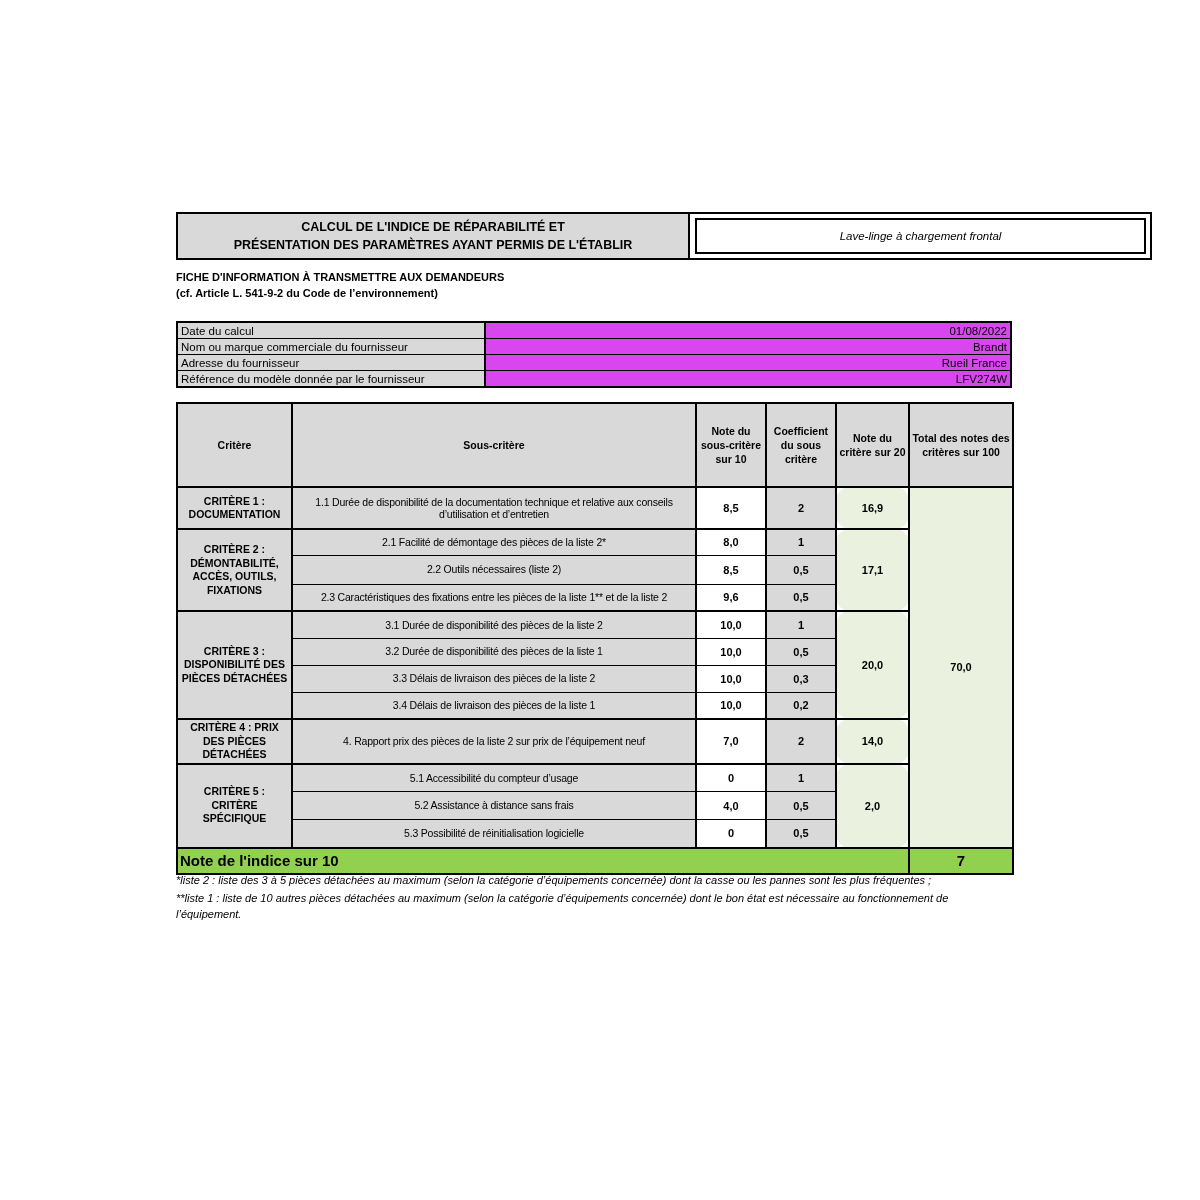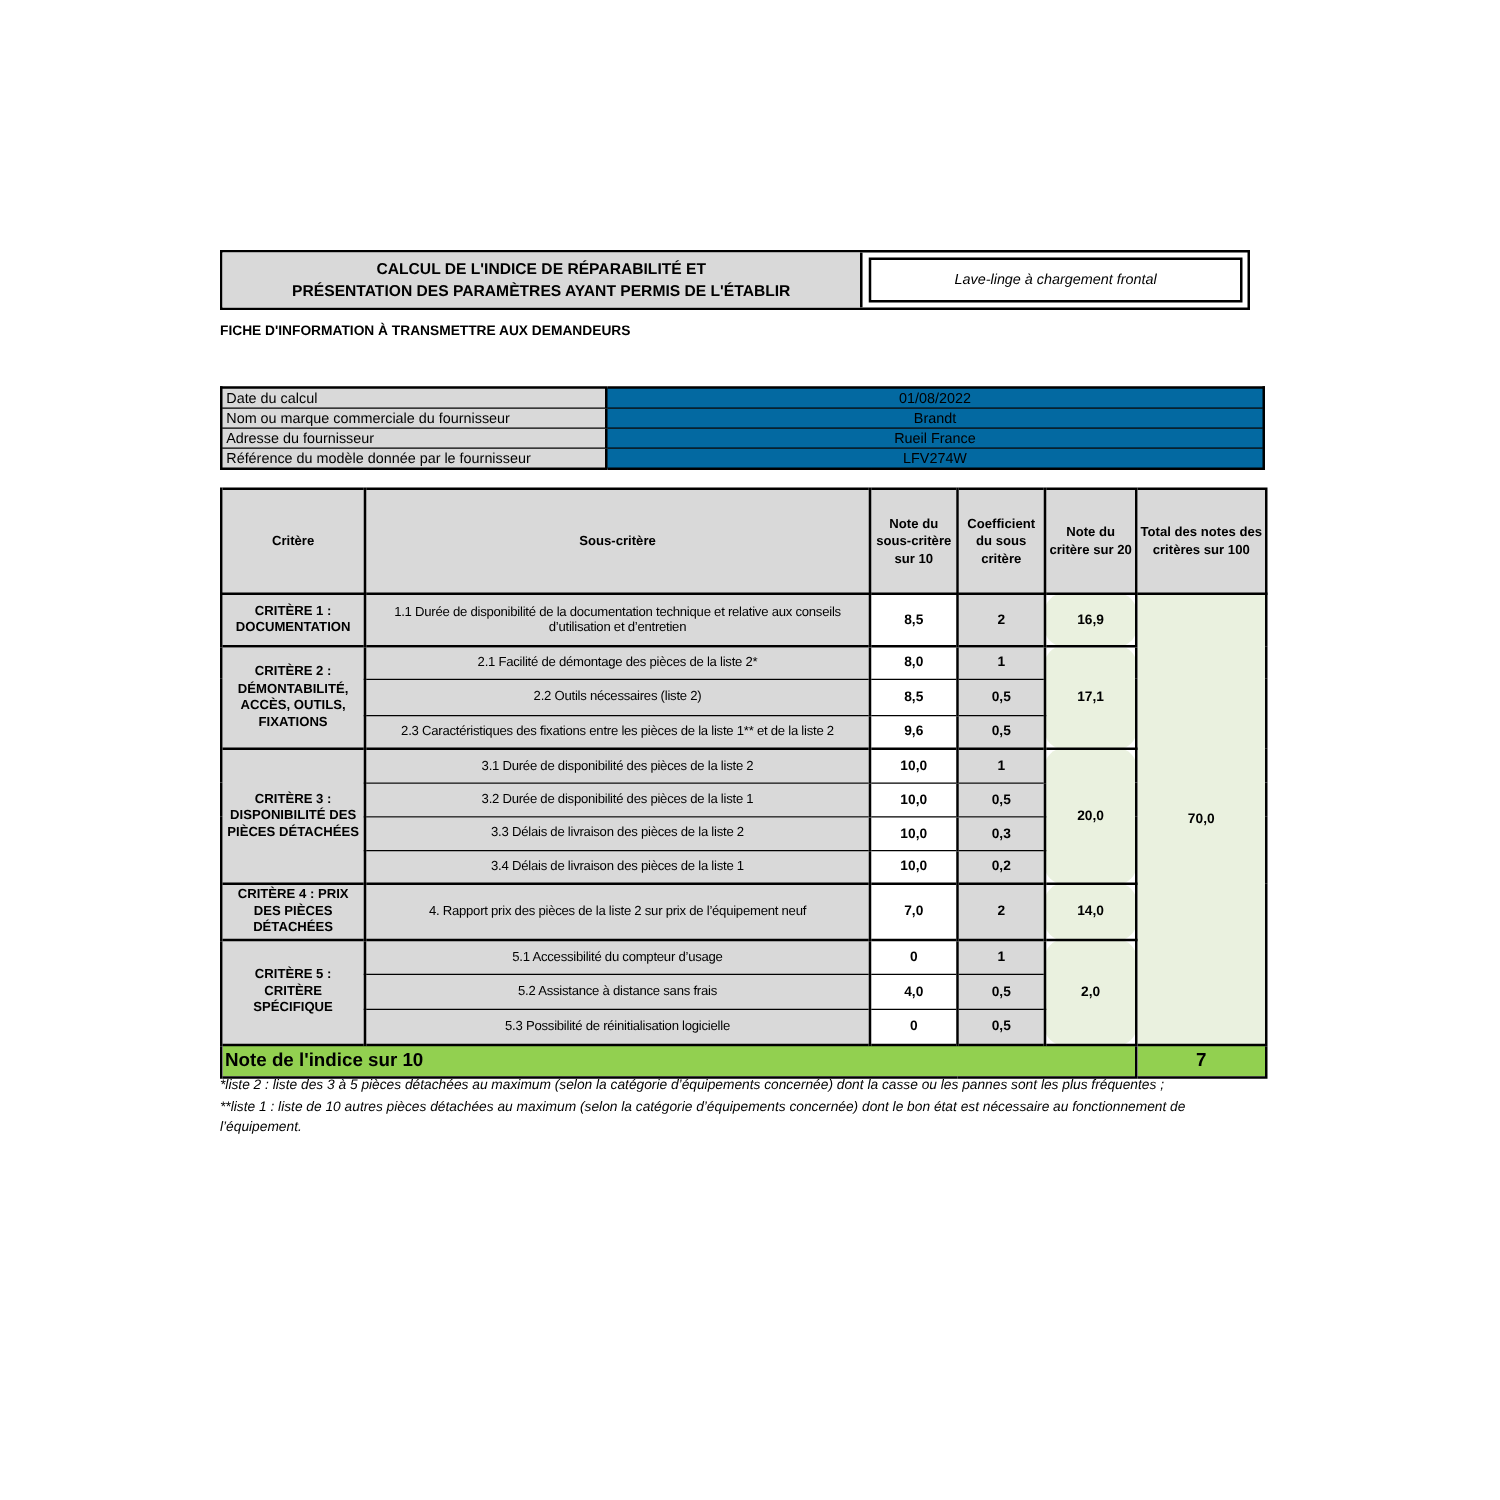--- a/index.html
+++ b/index.html
@@ -8,7 +8,7 @@
     font-family:"Liberation Sans", sans-serif;color:#000;
     -webkit-font-smoothing:antialiased;
   }
-  .sheet{position:absolute;left:176px;top:200px;width:824px;}
+  .sheet{position:absolute;left:176px;top:212px;width:976px;}
 
   
   .title-row{display:flex;border:2px solid #000;height:44px;background:#fff;}

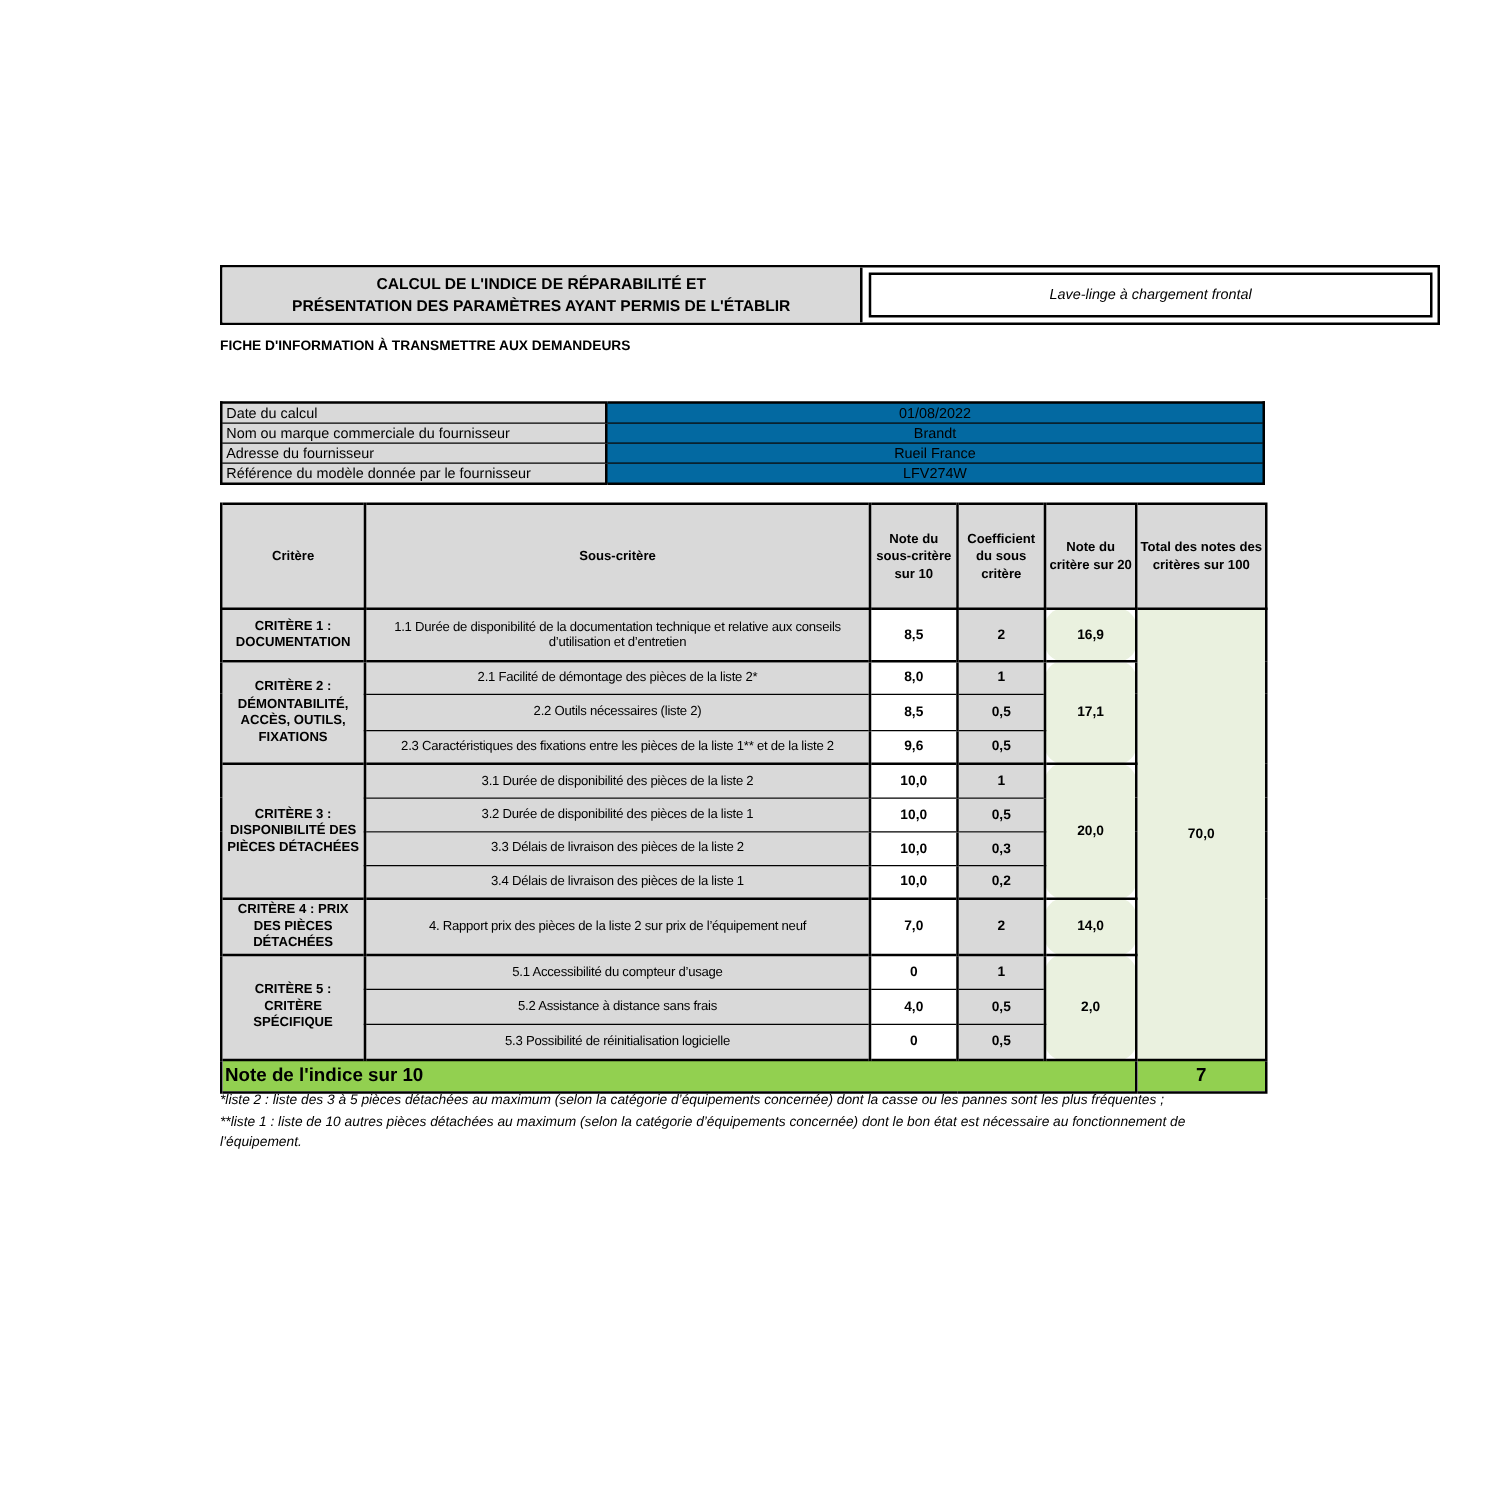--- a/index.html
+++ b/index.html
@@ -82,6 +82,7 @@
 
   <div class="subtitle">
     <div>FICHE D'INFORMATION À TRANSMETTRE AUX DEMANDEURS</div>
+    <div>(cf. Article L. 541-9-2 du Code de l’environnement)</div>
   </div>
 
   <table class="info-table">

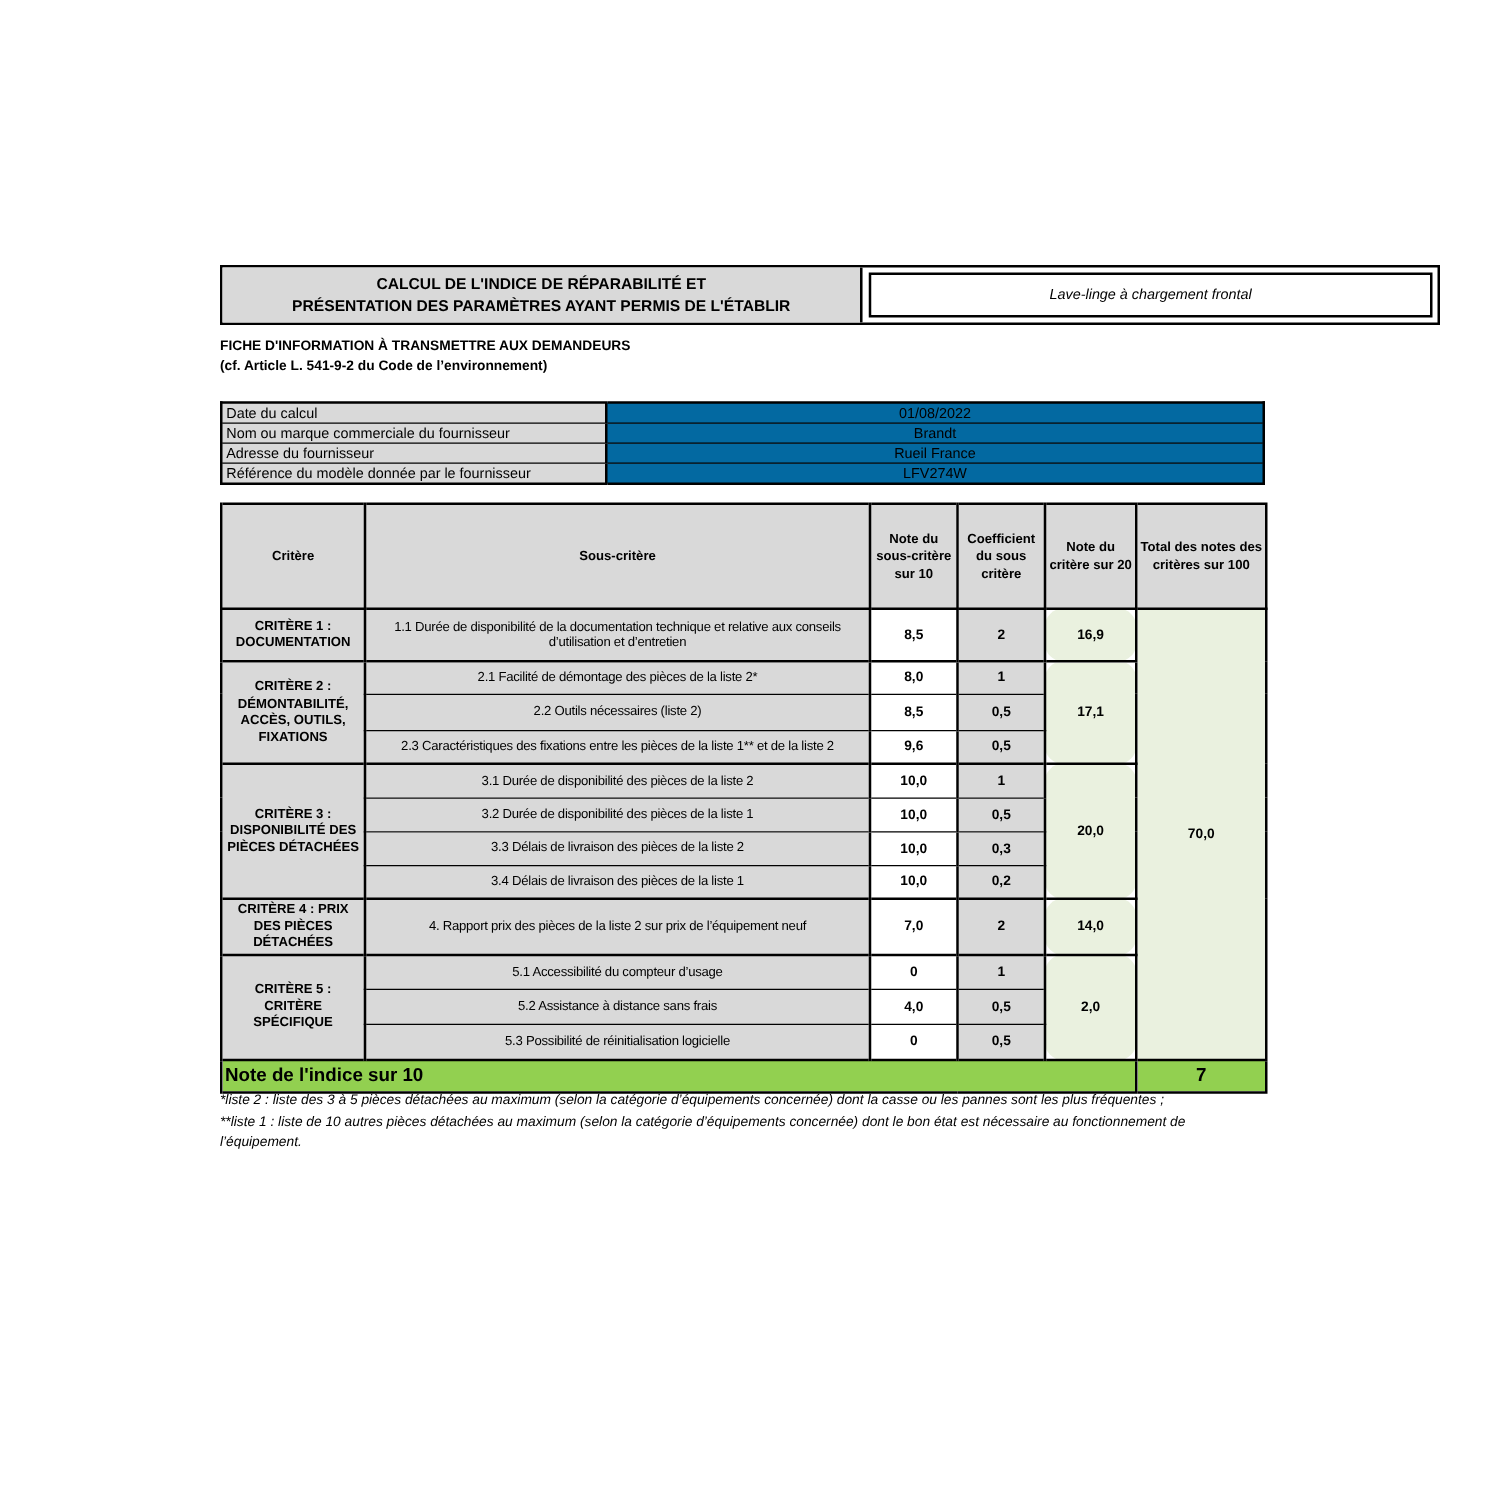--- a/index.html
+++ b/index.html
@@ -33,7 +33,7 @@
     border-collapse:collapse;border:2px solid #000;font-size:11.5px;}
   .info-table td{border:1px solid #000;height:15px;padding:0 3px;}
   .info-table td.il{background:#d9d9d9;width:300px;border-right:2px solid #000;text-align:left;}
-  .info-table td.iv{background:#0369a1;text-align:center;}
+  .info-table td.iv{background:#d946ef;text-align:right;}
 
   
   .main-table{position:absolute;top:190px;left:0;width:836px;

